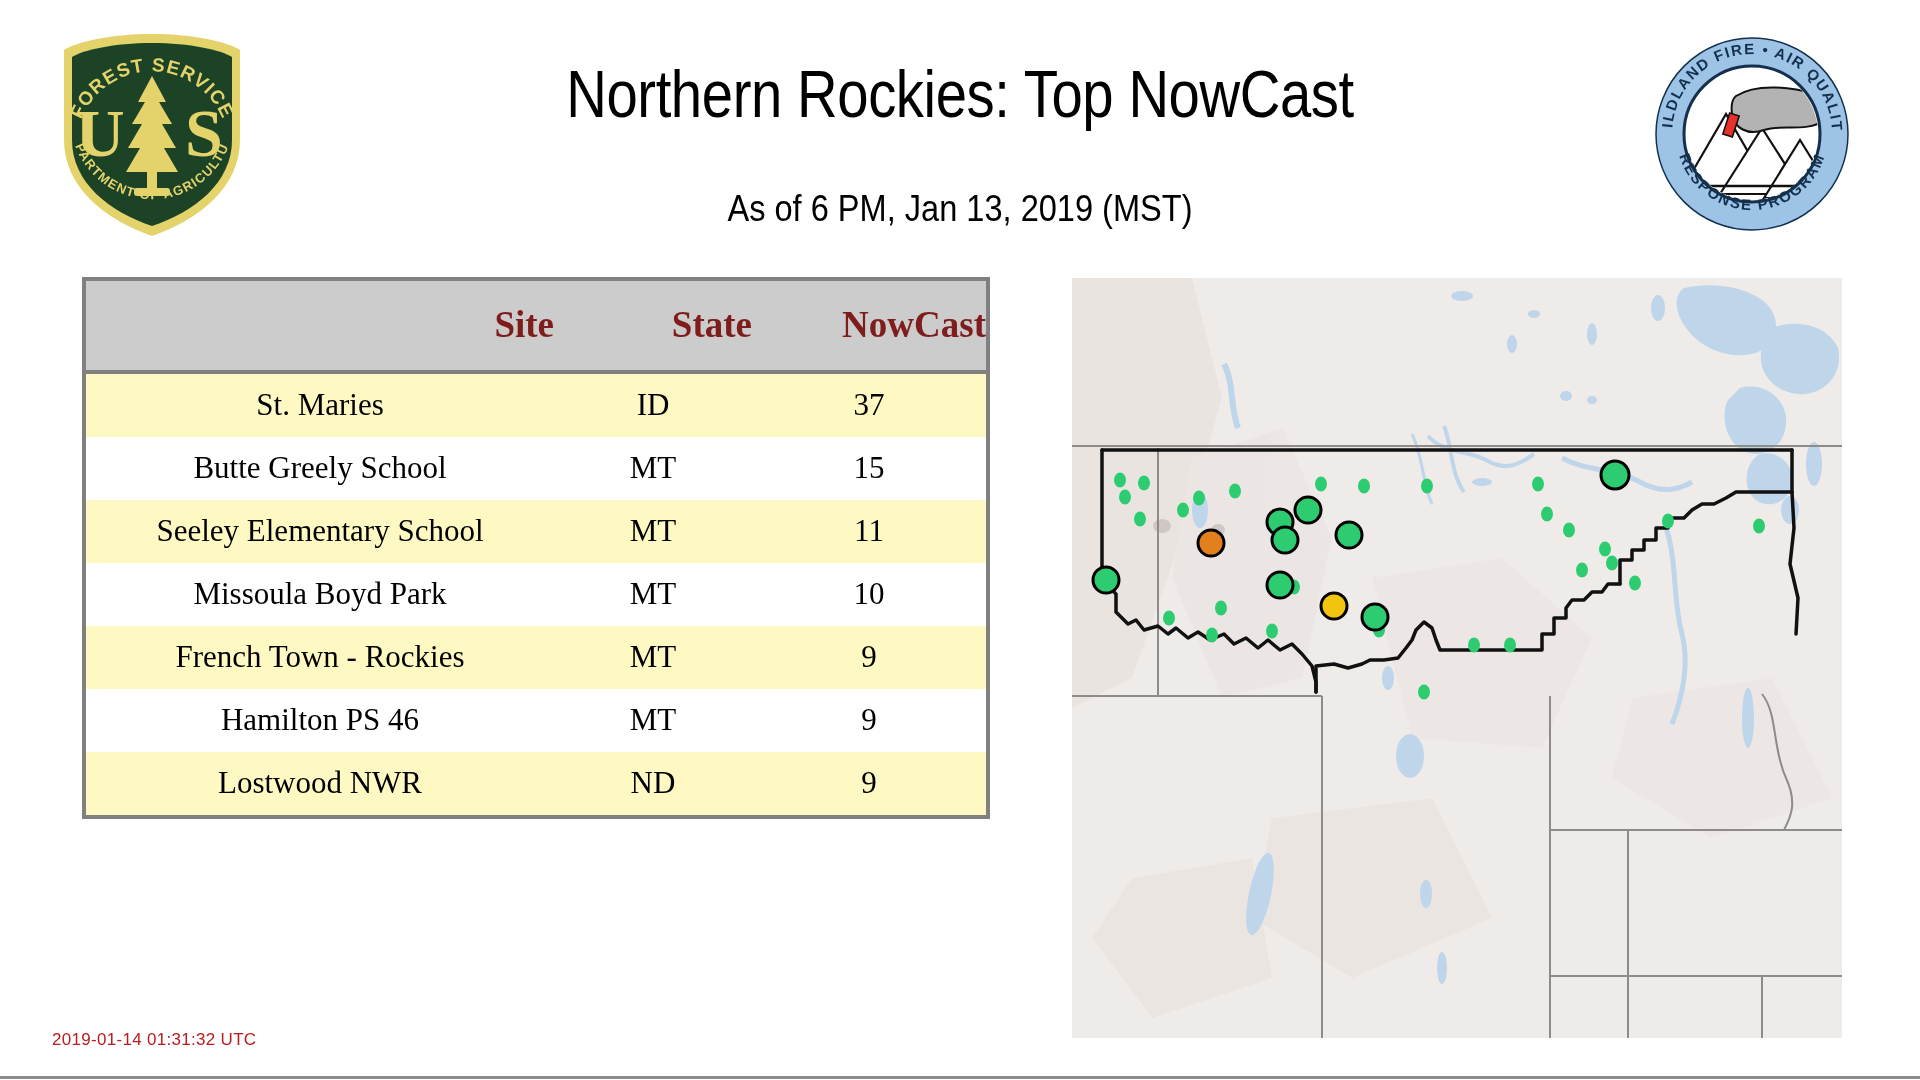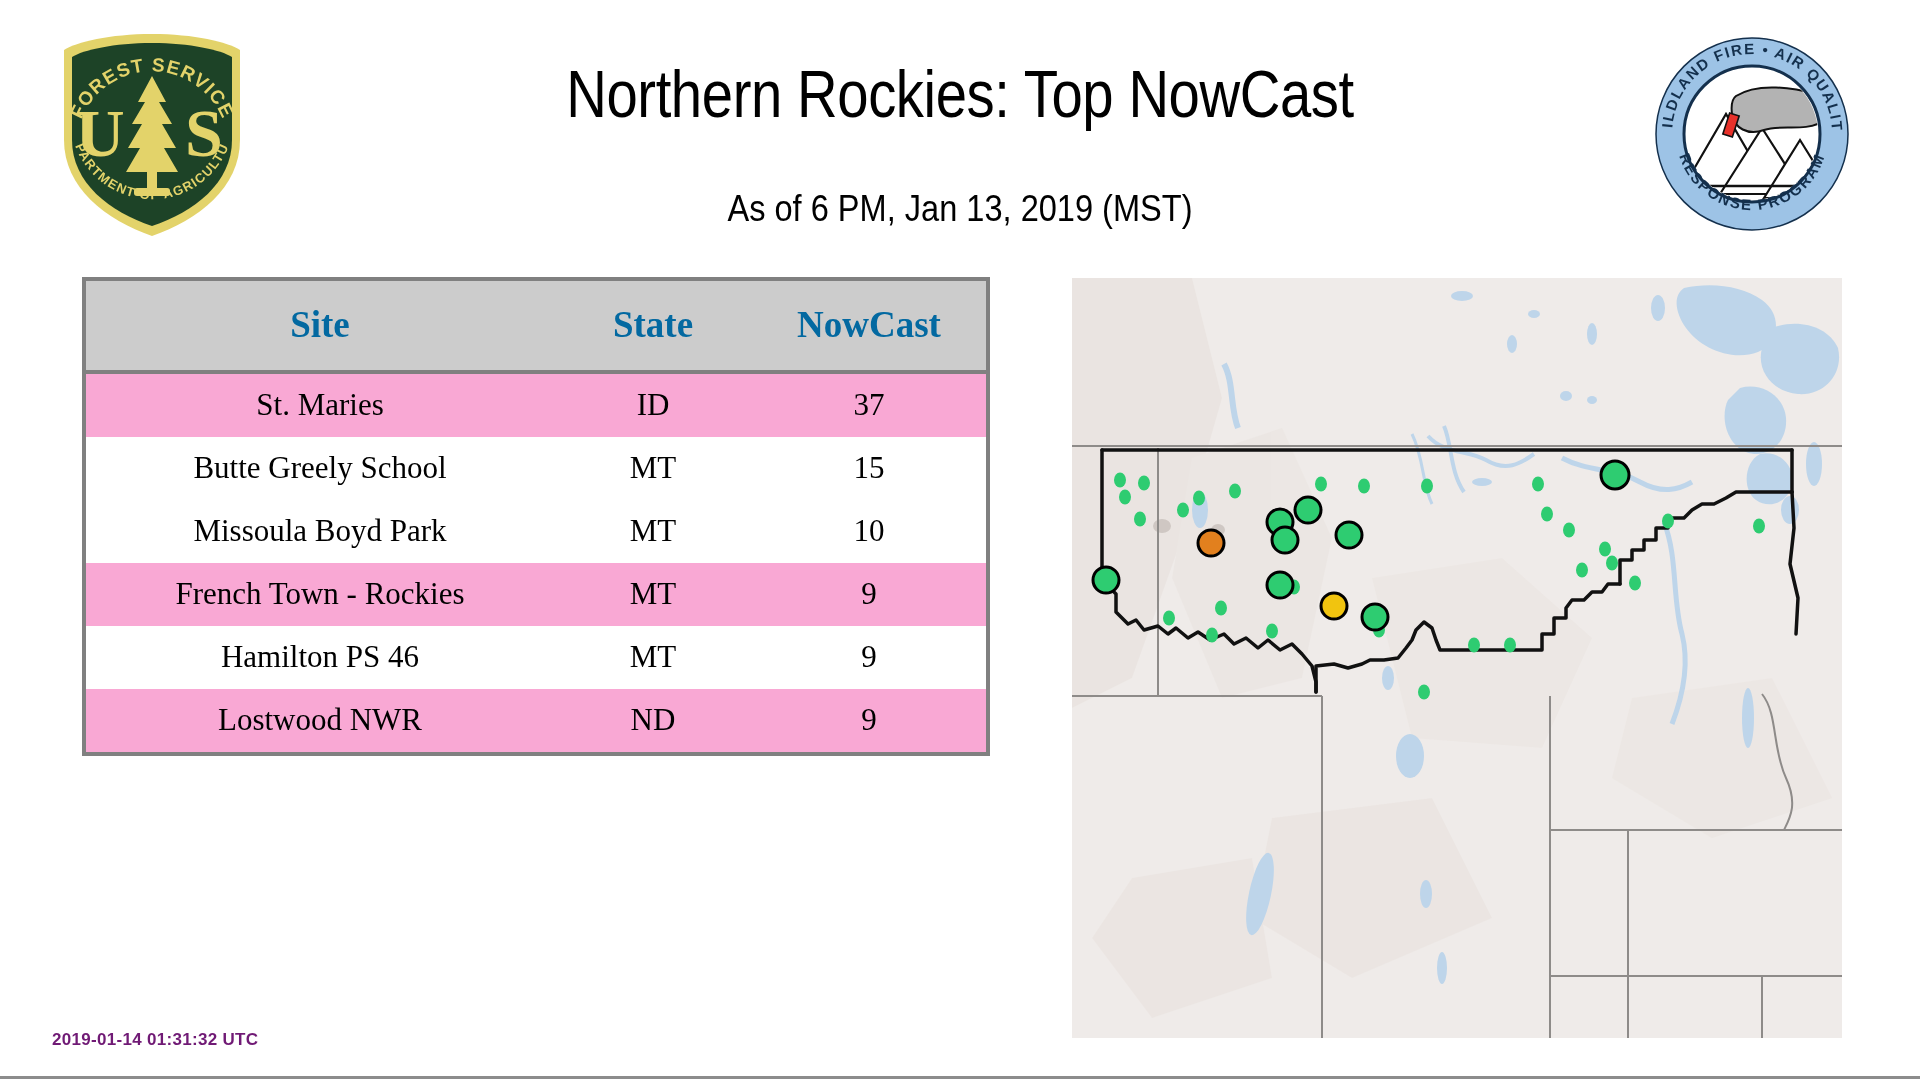--- a/index.html
+++ b/index.html
@@ -47,10 +47,10 @@
     font-family:"Liberation Serif", serif;
     font-weight:bold;
     font-size:37px;
-    color:#0369a1;
+    color:#7f1d1d;
     padding:22px 0 24px 0;
     border-bottom:4px solid #808080;
-    text-align:center;
+    text-align:right;
   }
   tbody td{
     font-family:"Liberation Serif", serif;

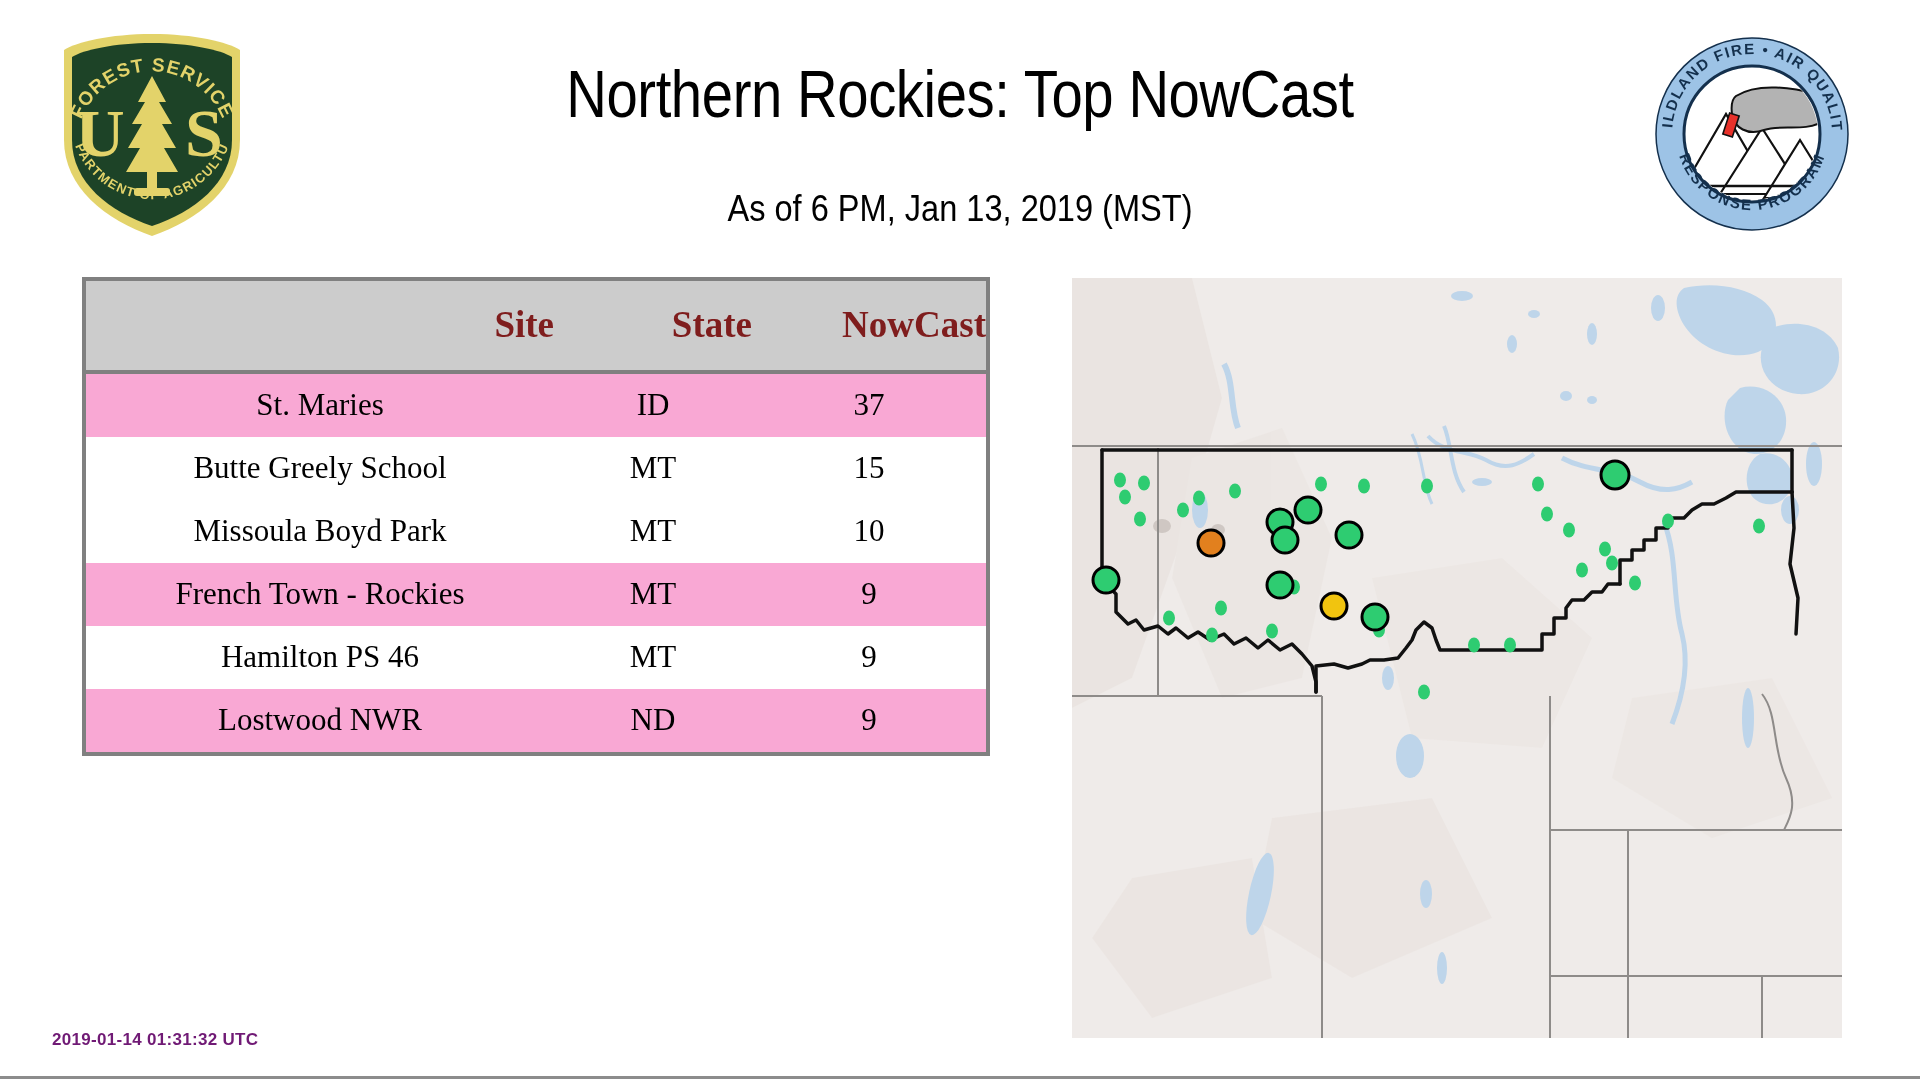--- a/index.html
+++ b/index.html
@@ -60,7 +60,7 @@
     padding:13px 0 14px 0;
     white-space:nowrap;
   }
-  tbody tr.odd td{background:#f9a8d4;text-align:center;}
+  tbody tr.odd td{background:#fef9c3;text-align:center;}
   tbody tr.even td{background:#ffffff;margin-left:12px;}
   col.c-site{width:52%;}
   col.c-state{width:22%;}

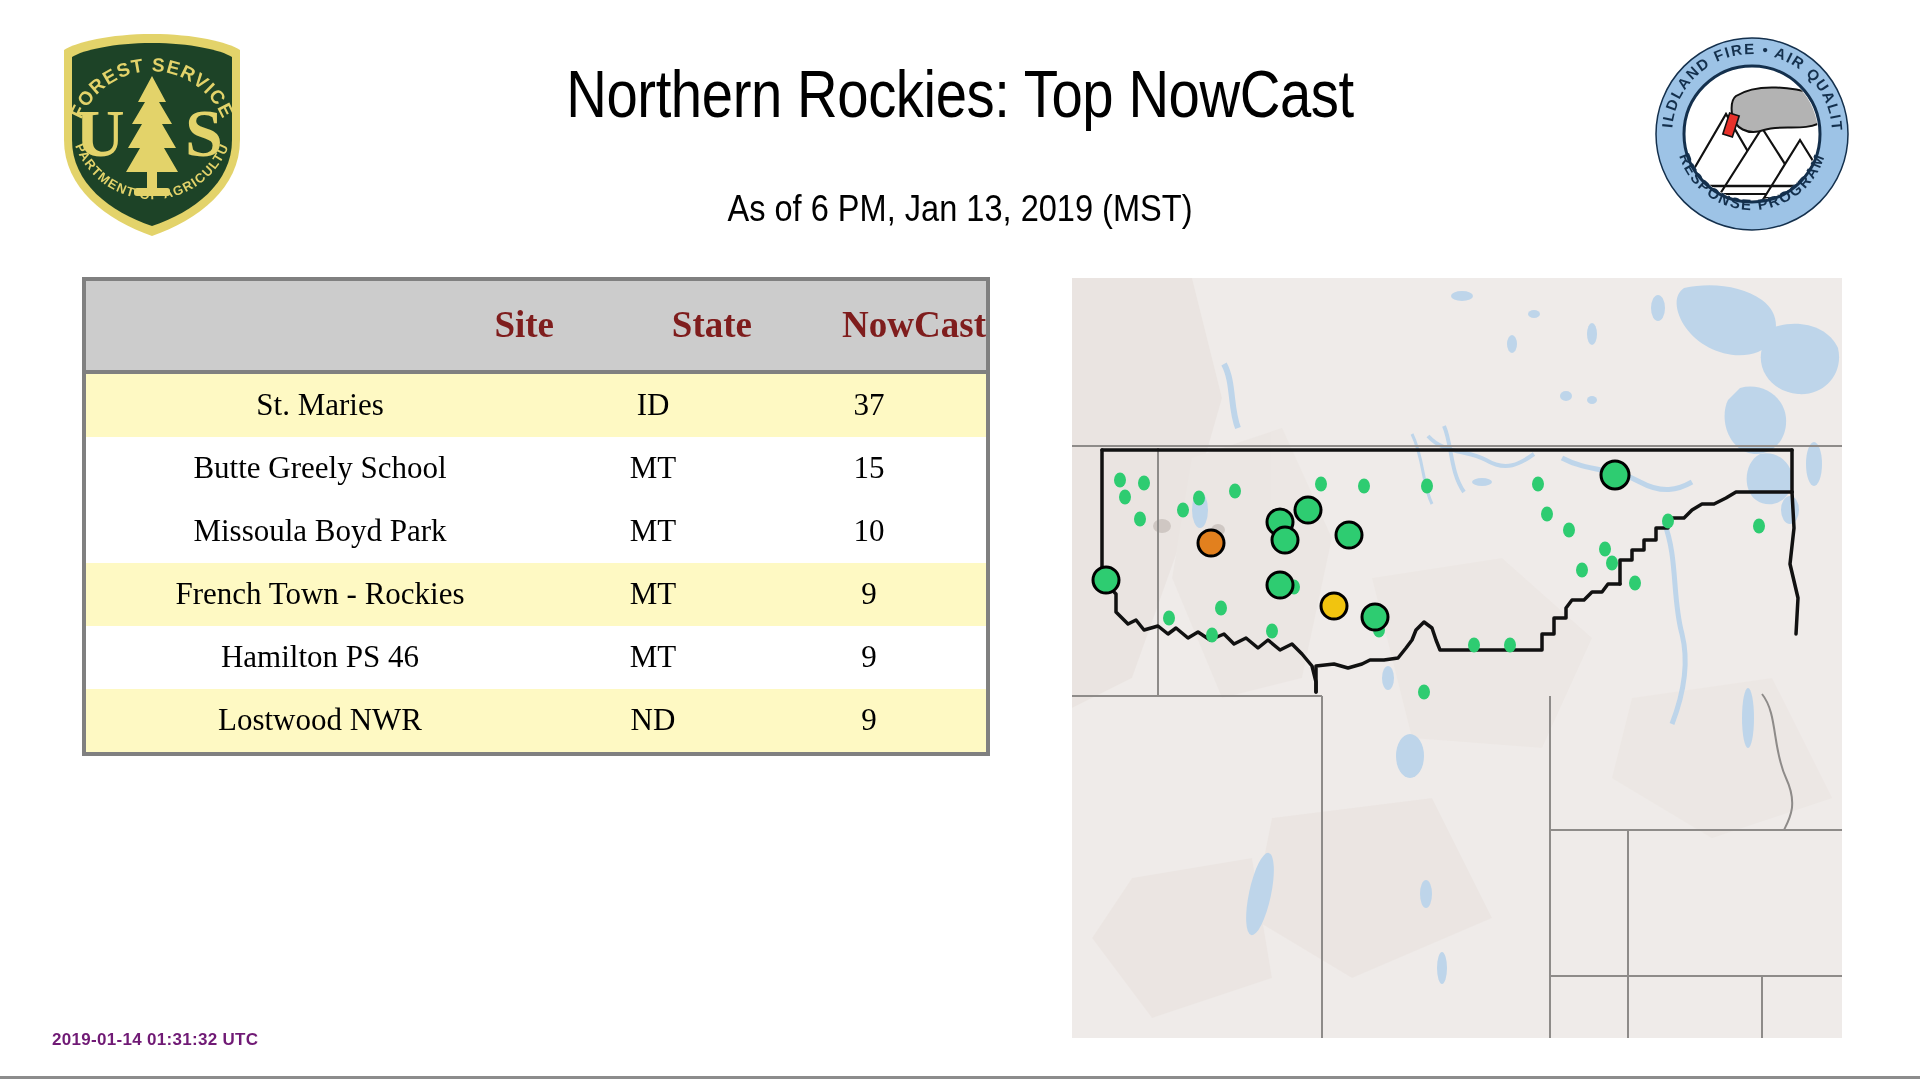--- a/index.html
+++ b/index.html
@@ -174,6 +174,11 @@
             <td>Butte Greely School</td>
             <td>MT</td>
             <td>15</td>
+          </tr>
+          <tr class="odd">
+            <td>Seeley Elementary School</td>
+            <td>MT</td>
+            <td>11</td>
           </tr>
           <tr class="even">
             <td>Missoula Boyd Park</td>

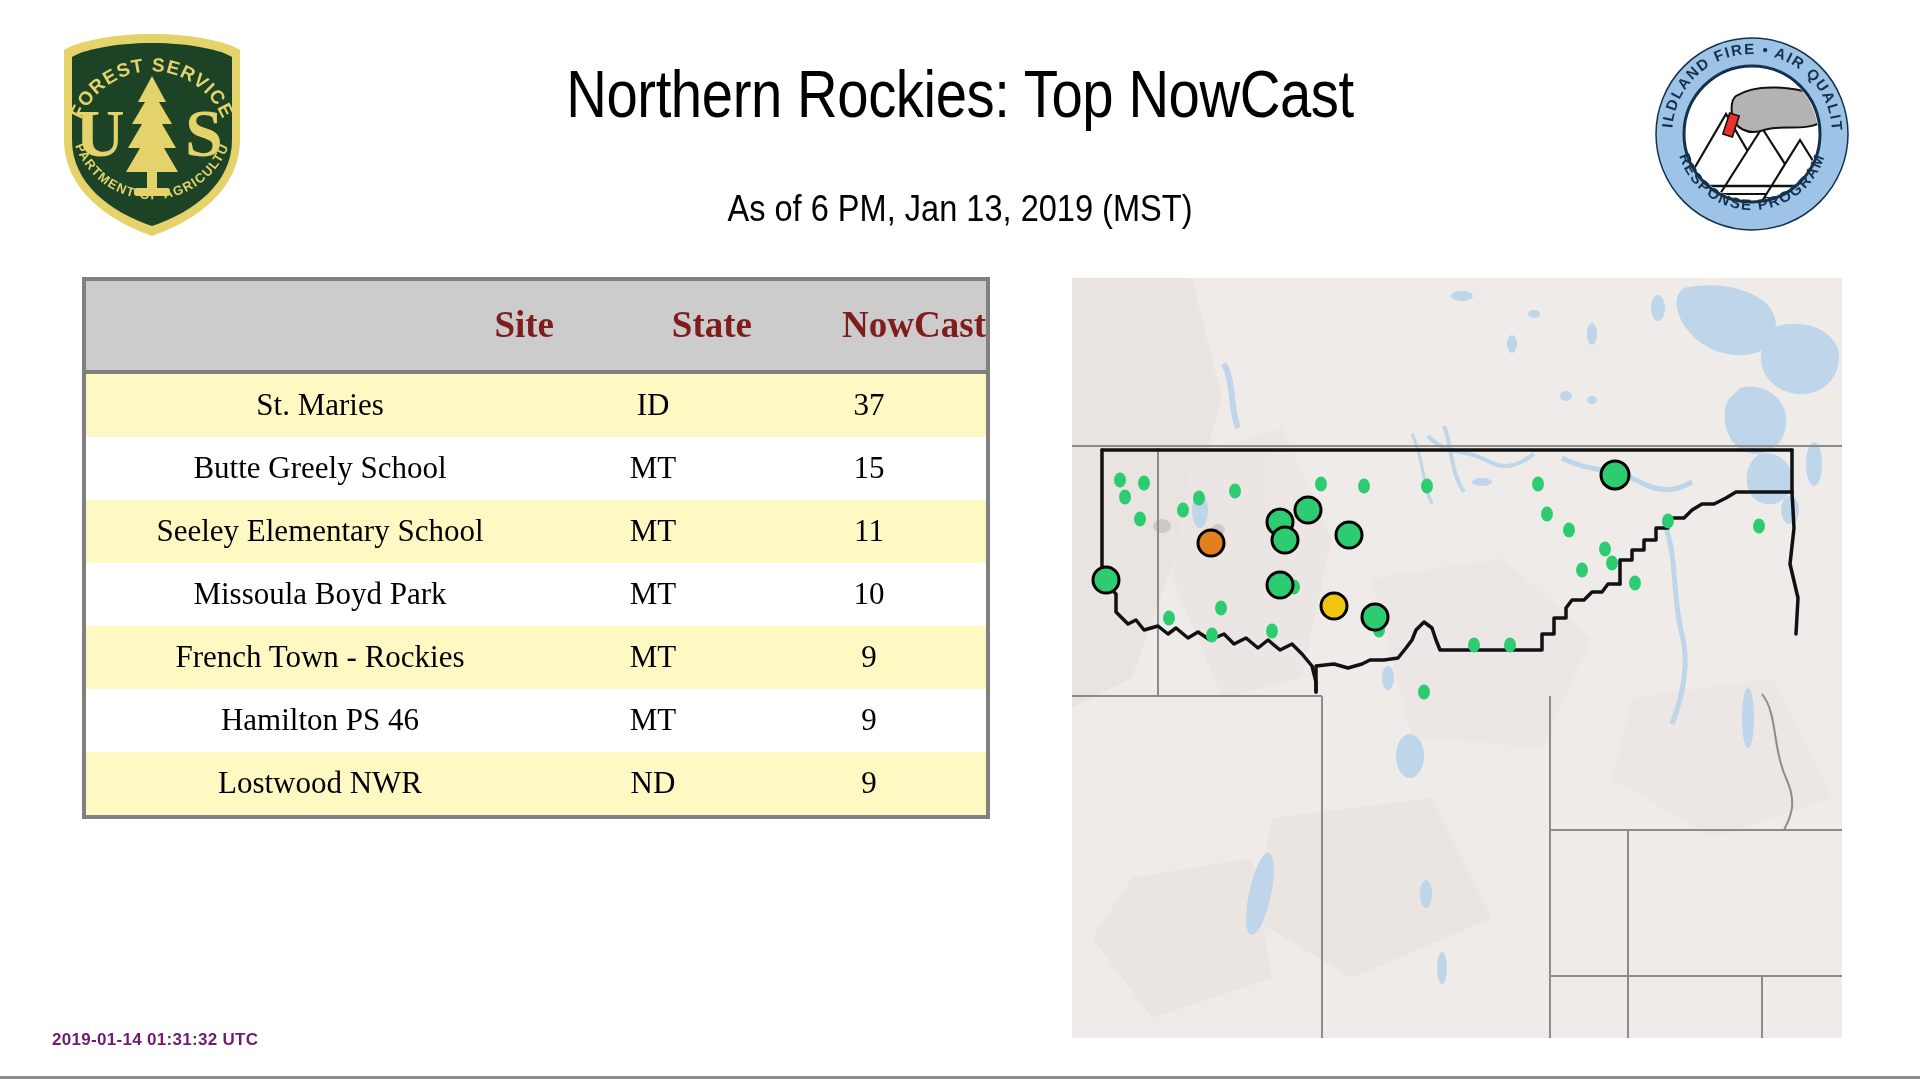--- a/index.html
+++ b/index.html
@@ -77,9 +77,8 @@
   
   #footer-timestamp{
     position:absolute;left:52px;top:1030px;
-    font-size:17px;color:#701a75;
+    font-size:17px;color:#b91c1c;
     letter-spacing:0.3px;
-    font-weight:bold;
   }
   #bottom-rule{
     position:absolute;left:0;top:1076px;width:1920px;height:3px;background:#8c8c8c;

